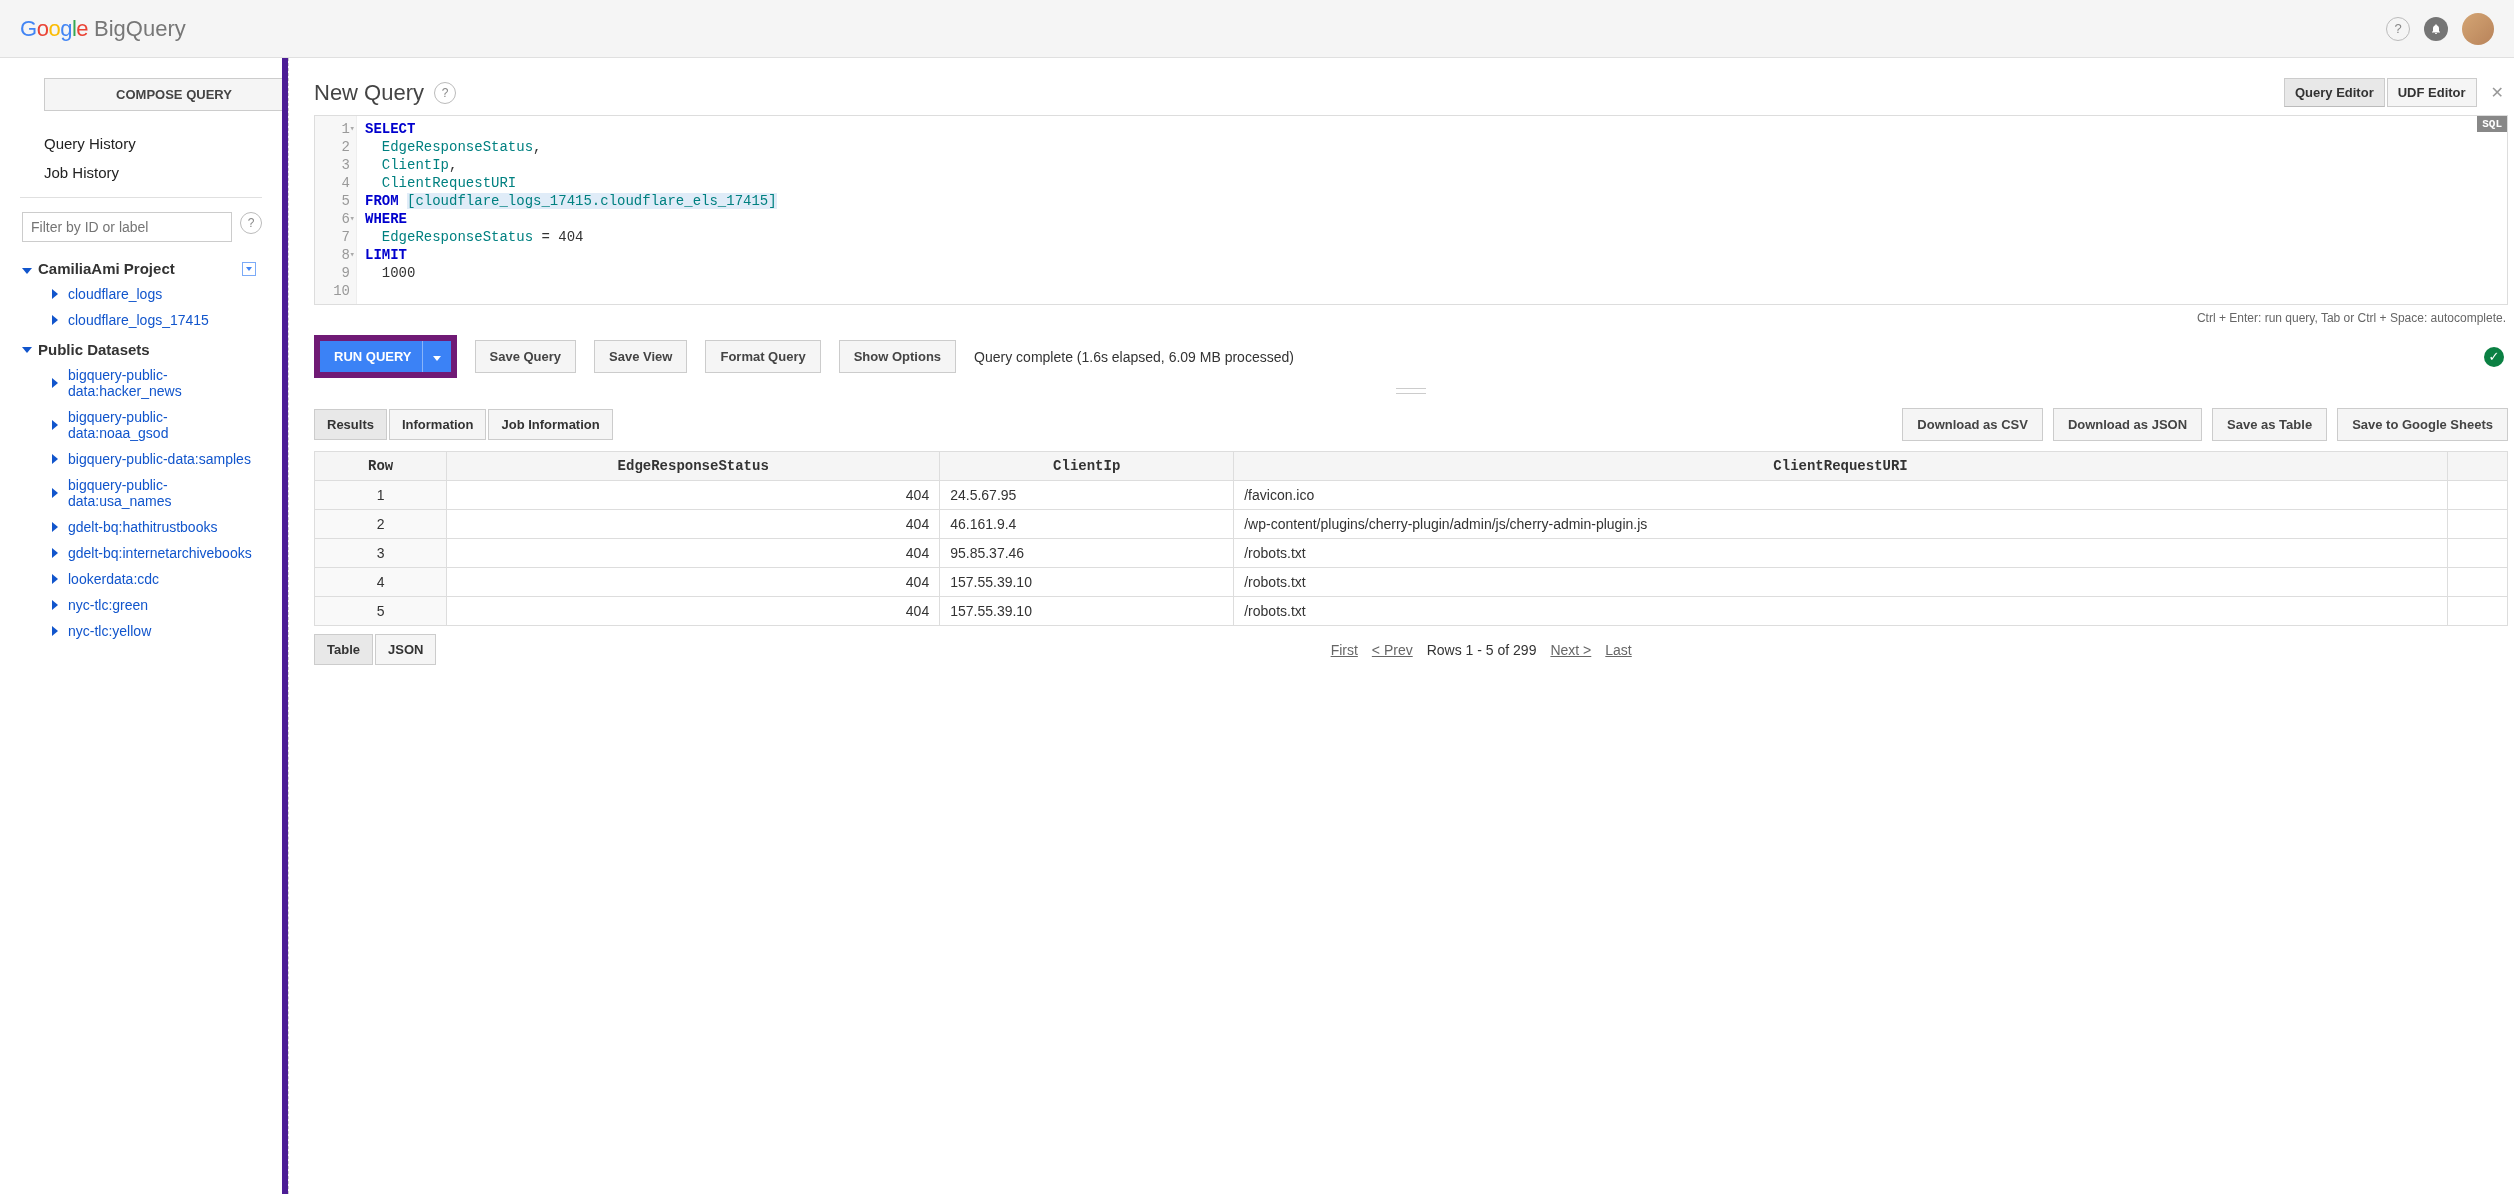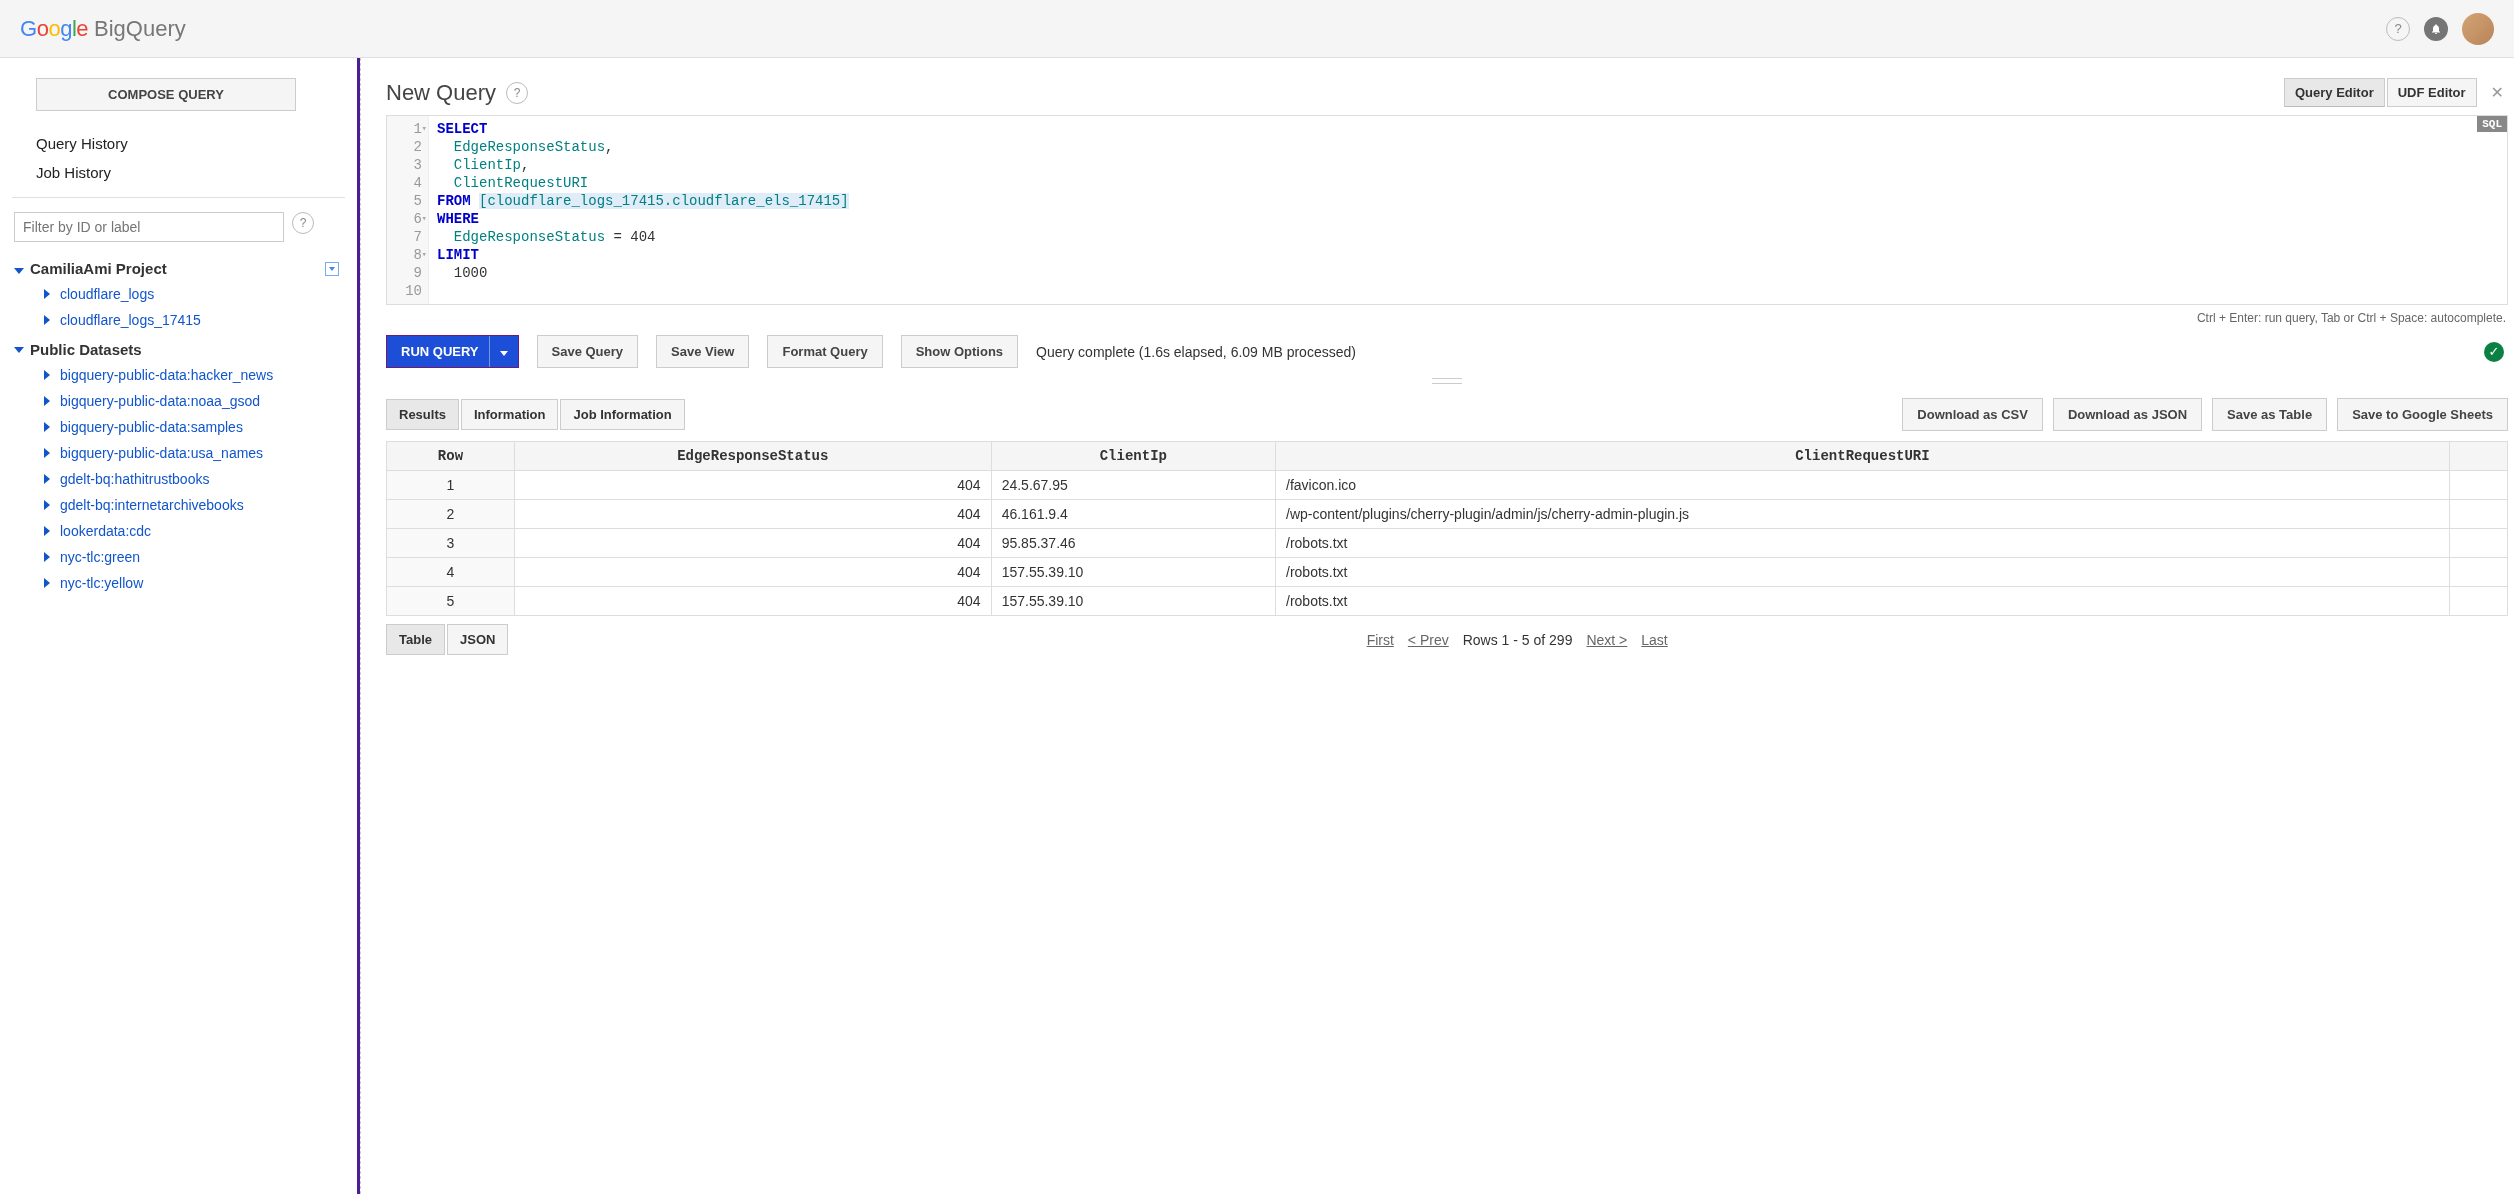--- a/index.html
+++ b/index.html
@@ -19,7 +19,7 @@
 .bell-circle { width: 24px; height: 24px; background: #757575; border-radius: 50%; display: flex; align-items: center; justify-content: center; color: #fff; font-size: 11px; }
 .avatar { width: 32px; height: 32px; border-radius: 50%; background: linear-gradient(135deg, #d4a574 0%, #b8835a 100%); }
 .container { display: flex; height: calc(100vh - 58px); }
-.sidebar { width: 360px; padding: 20px 12px; border-right: 3px solid #4c1d95; overflow-y: auto; }
+.sidebar { width: 288px; padding: 20px 20px; border-right: 6px solid #4c1d95; overflow-y: auto; }
 .compose-btn { width: 260px; padding: 8px 0; background: #f5f5f5; border: 1px solid #ccc; font-weight: bold; font-size: 13px; color: #444; margin: 0 0 18px 24px; cursor: pointer; }
 .sidebar-link { display: block; padding: 6px 0 6px 24px; color: #222; font-size: 15px; cursor: pointer; }
 .sidebar-divider { border-top: 1px solid #e0e0e0; margin: 10px 0 14px 0; }

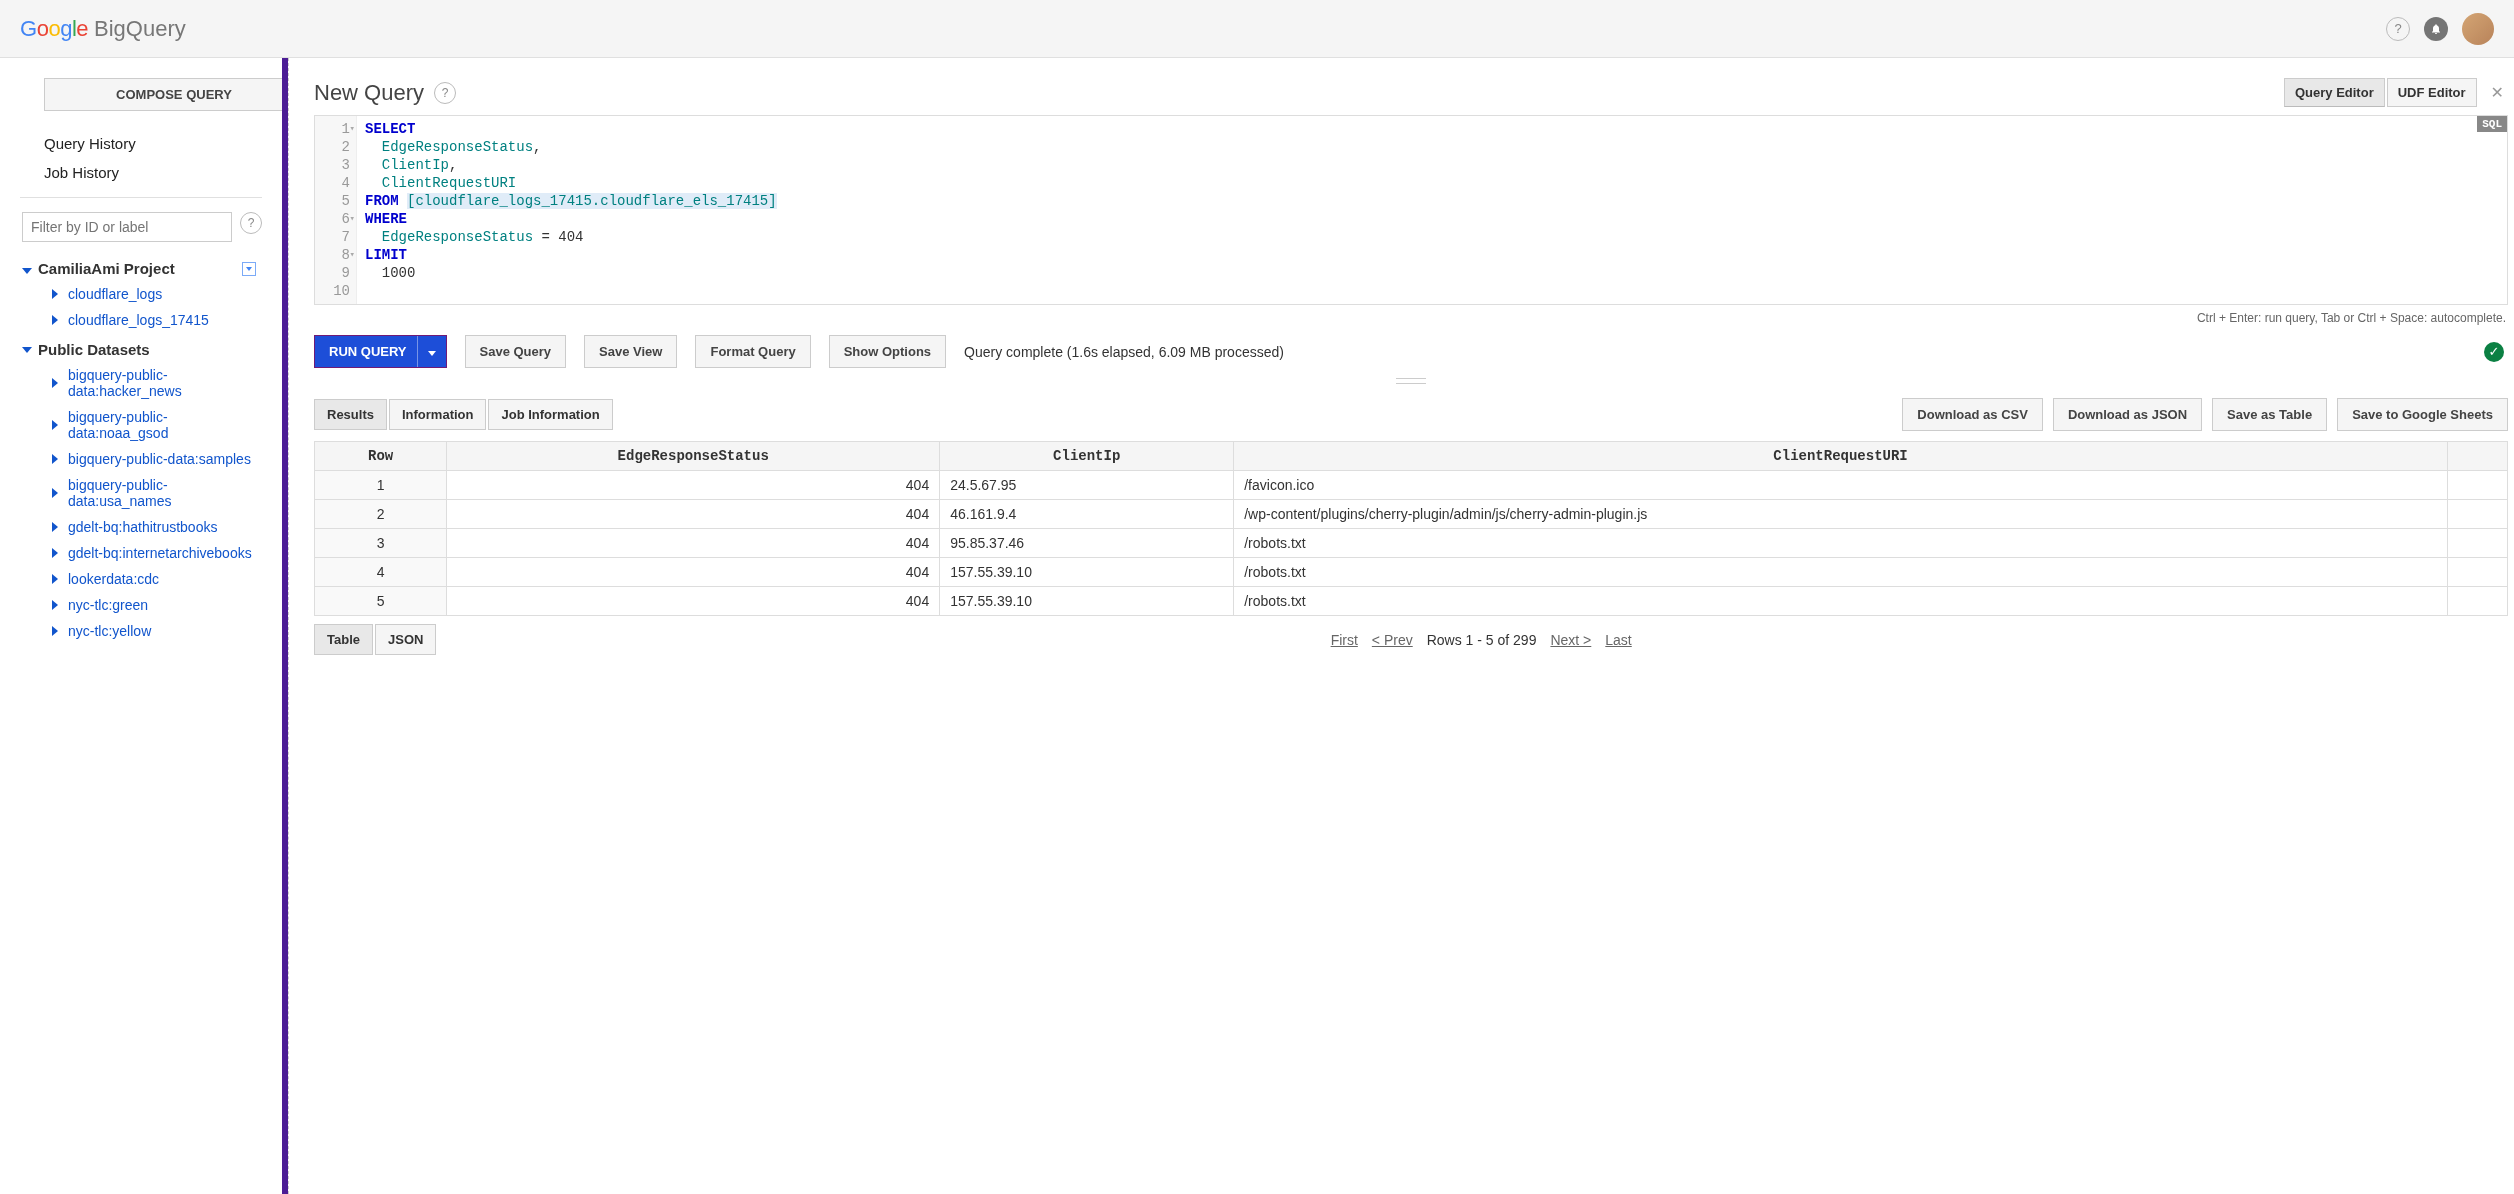--- a/index.html
+++ b/index.html
@@ -54,7 +54,7 @@
 .sql-badge { position: absolute; top: 0; right: 0; background: #888; color: #fff; font-size: 11px; font-weight: bold; padding: 2px 5px; }
 .editor-hint { text-align: right; color: #666; font-size: 12px; margin: 6px 2px 10px 0; }
 .action-row { display: flex; align-items: center; gap: 18px; margin-bottom: 8px; }
-.run-btn { background: #1d4ed8; color: #fff; border: 1px solid #701a75; padding: 8px 14px; font-weight: bold; font-size: 13px; cursor: pointer; display: flex; align-items: center; }
+.run-btn { background: #3b82f6; color: #fff; border: 6px solid #701a75; padding: 8px 14px; font-weight: bold; font-size: 13px; cursor: pointer; display: flex; align-items: center; }
 .run-caret { border-left: 1px solid rgba(255,255,255,0.4); padding: 8px 10px; margin: -8px -14px -8px 10px; }
 .run-caret::after { content: ''; display: inline-block; width: 0; height: 0; border-left: 4px solid transparent; border-right: 4px solid transparent; border-top: 5px solid #fff; }
 .gray-btn { background: #f5f5f5; border: 1px solid #ccc; padding: 8px 14px; font-weight: bold; font-size: 13px; color: #444; cursor: pointer; }

